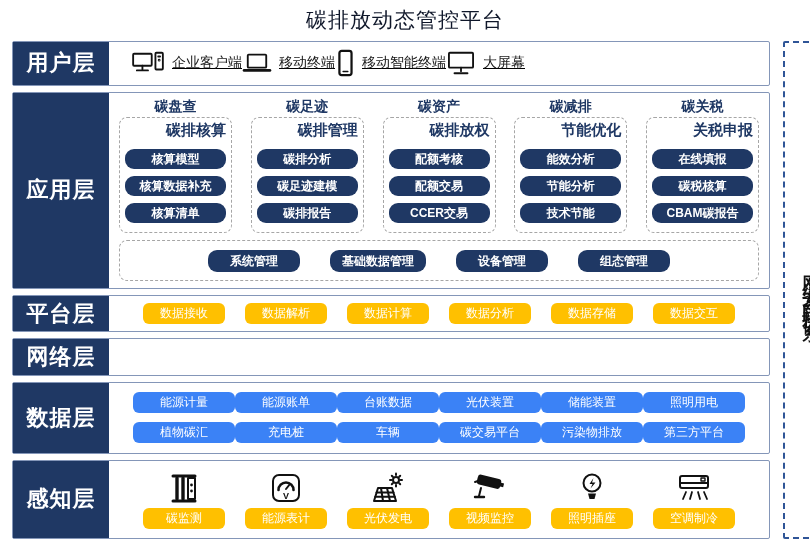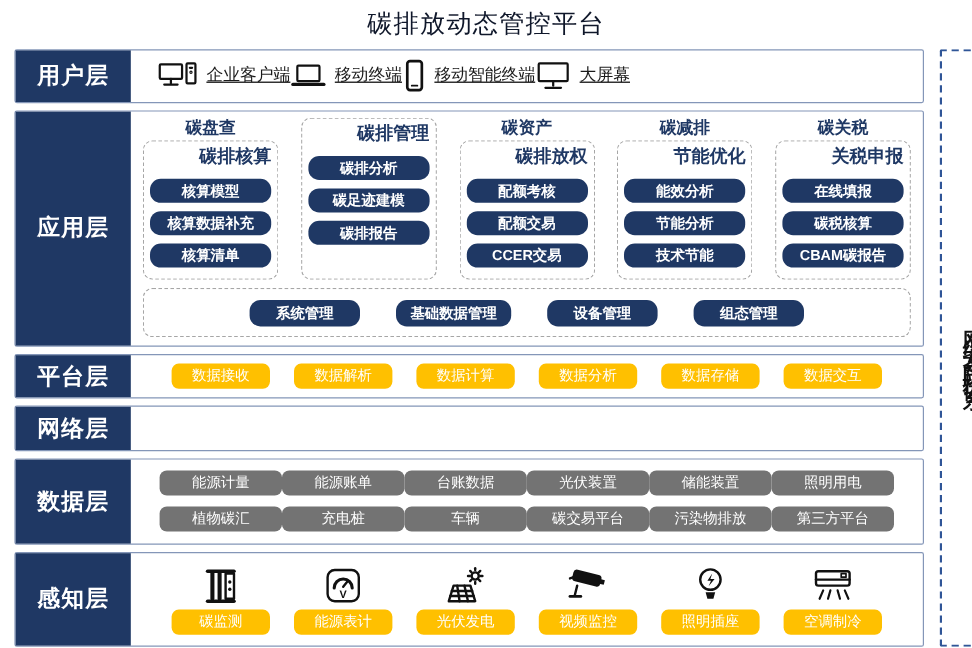--- a/index.html
+++ b/index.html
@@ -15,7 +15,7 @@
 
   .layer { display:flex; border:1.5px solid #8496B8; border-radius:2px; background:#fff; }
   .layer-label { width:96px; flex:0 0 96px; background:#1F3864; color:#fff;
-    font-size:19px; font-weight:bold; display:flex; align-items:center;
+    font-size:22px; font-weight:bold; display:flex; align-items:center;
     justify-content:center; letter-spacing:1px; }
   .layer-body { flex:1; position:relative; }
 

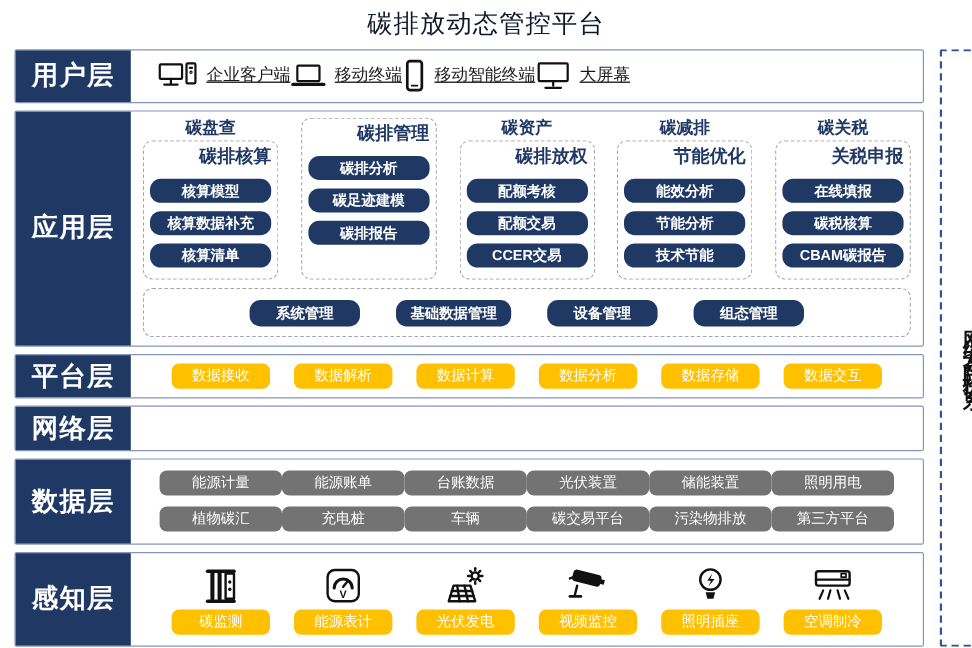--- a/index.html
+++ b/index.html
@@ -144,6 +144,7 @@
             </div>
 
             <div class="app-col">
+              <div class="app-cat">碳足迹</div>
               <div class="app-box">
                 <div class="app-module">碳排管理</div>
                 <div class="chip">碳排分析</div>

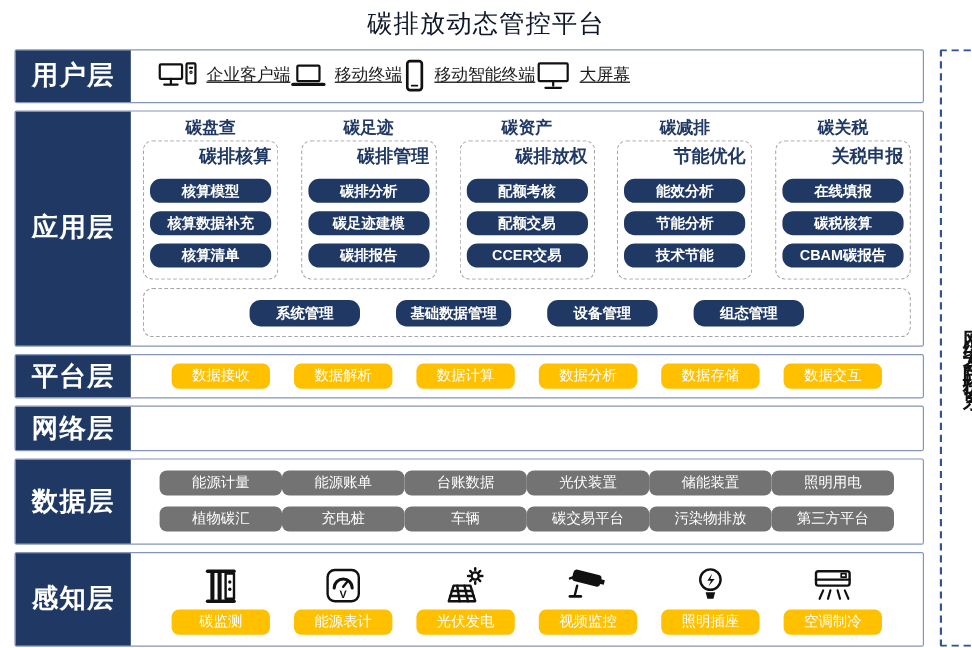--- a/index.html
+++ b/index.html
@@ -55,7 +55,7 @@
   .data-body { display:flex; flex-direction:column; justify-content:center; gap:9px;
     padding:0 24px; }
   .data-row { display:grid; grid-template-columns:repeat(6,1fr); justify-items:center; }
-  .dchip { background:#737373; color:#fff; font-size:12px; border-radius:6px;
+  .dchip { background:#3b82f6; color:#fff; font-size:12px; border-radius:6px;
     padding:4px 4px; width:102px; text-align:center; line-height:13px; }
 
   .layer-sensing { height:80px; }

